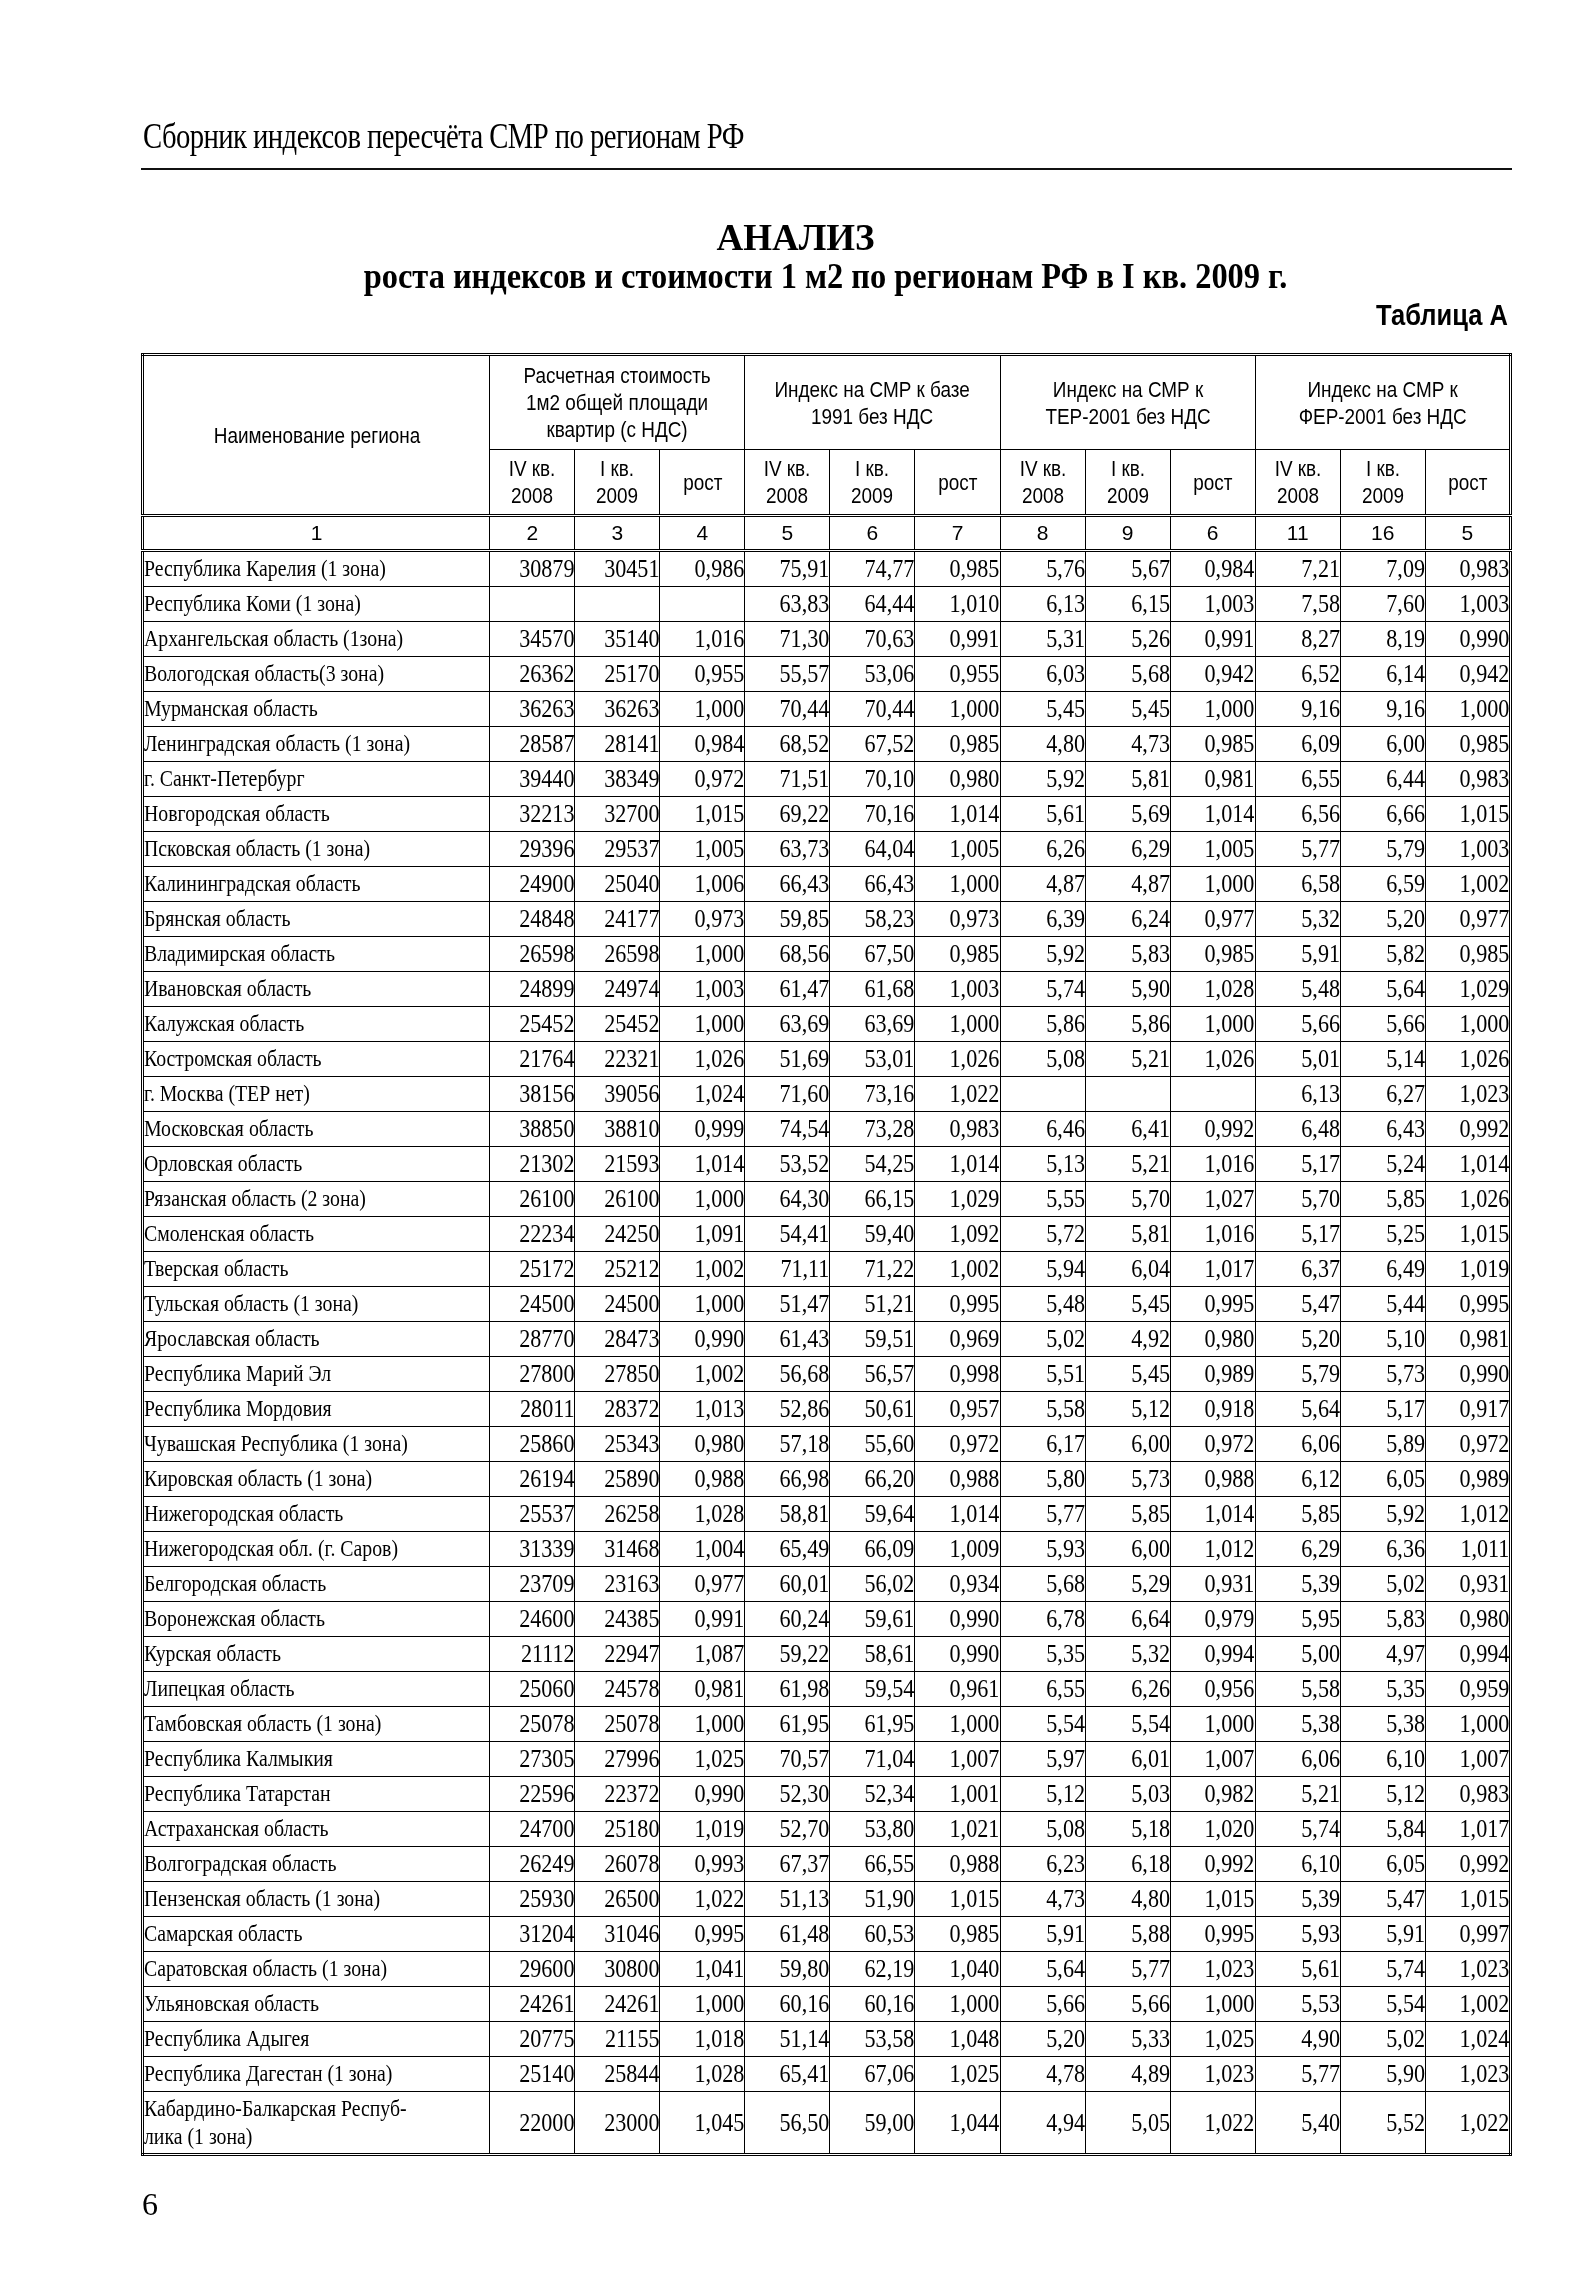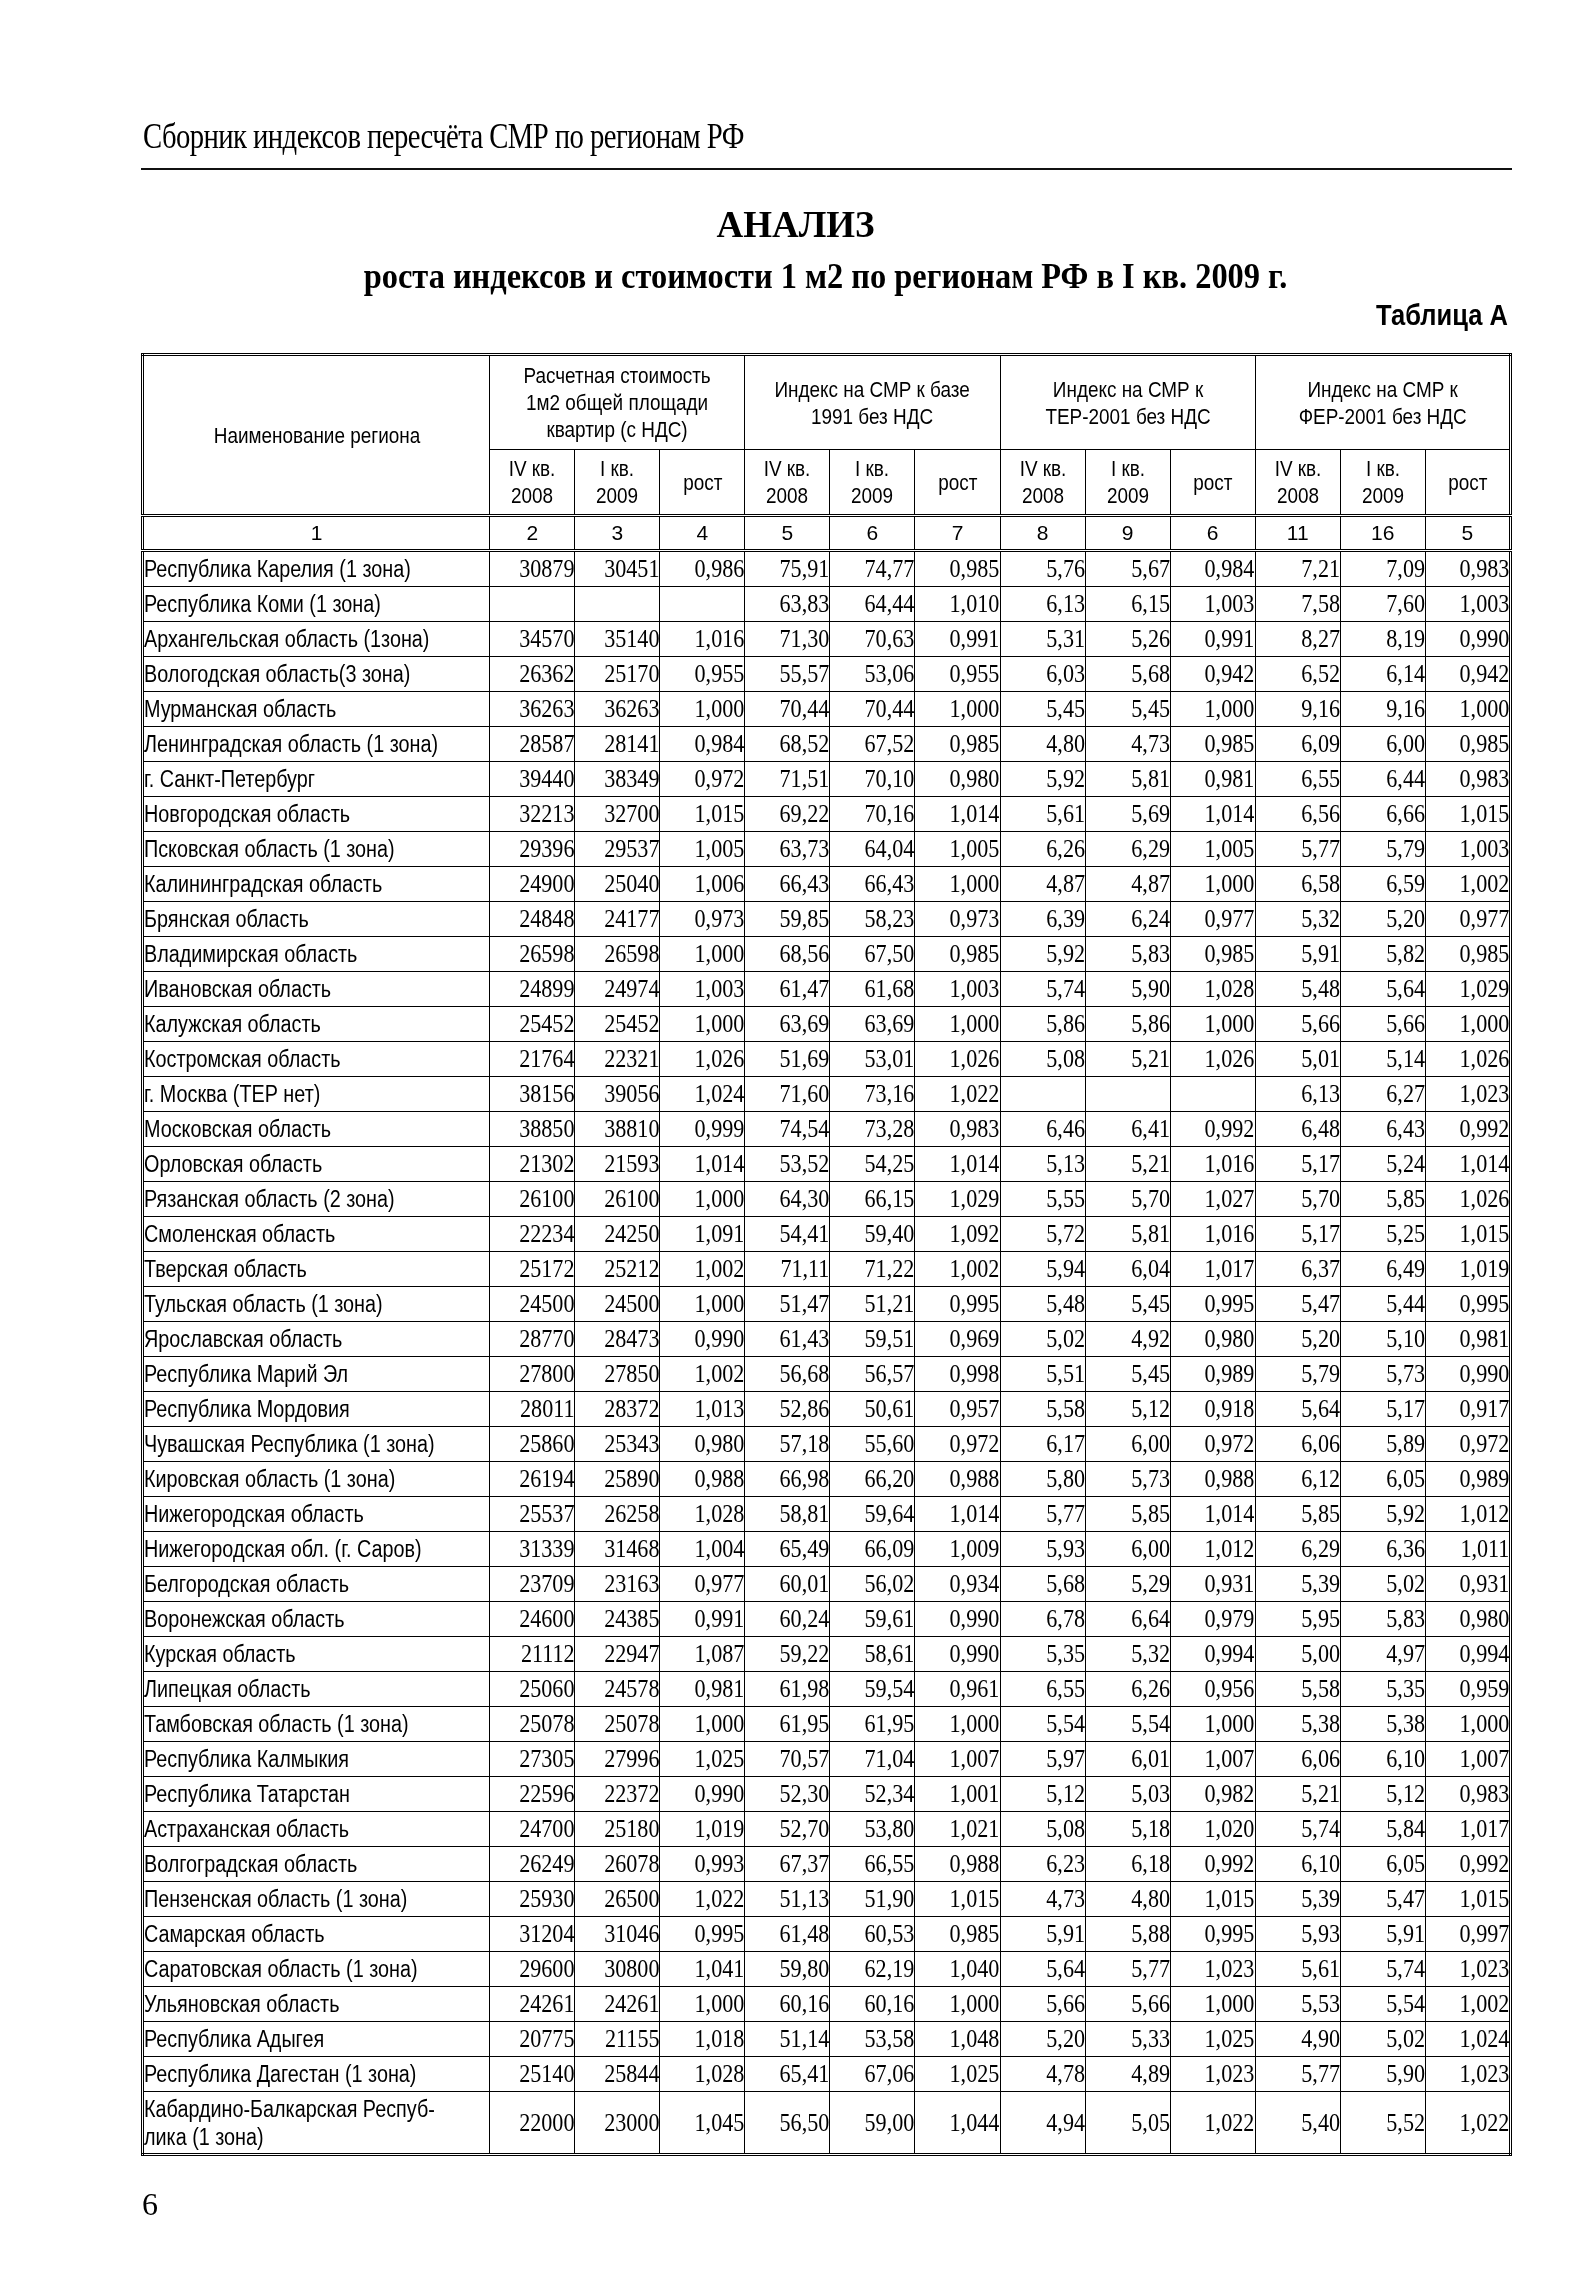--- a/index.html
+++ b/index.html
@@ -11,7 +11,7 @@
   }
   .head-rule { position: absolute; left: 141px; top: 168px; width: 1371px; height: 2px; background: #111; }
   .title {
-    position: absolute; left: 0; width: 1591px; top: 203px; text-align: center;
+    position: absolute; left: 0; width: 1591px; top: 216px; text-align: center;
     font-family: "Liberation Serif", serif; font-weight: bold; font-size: 37px;
   }
   .subtitle {

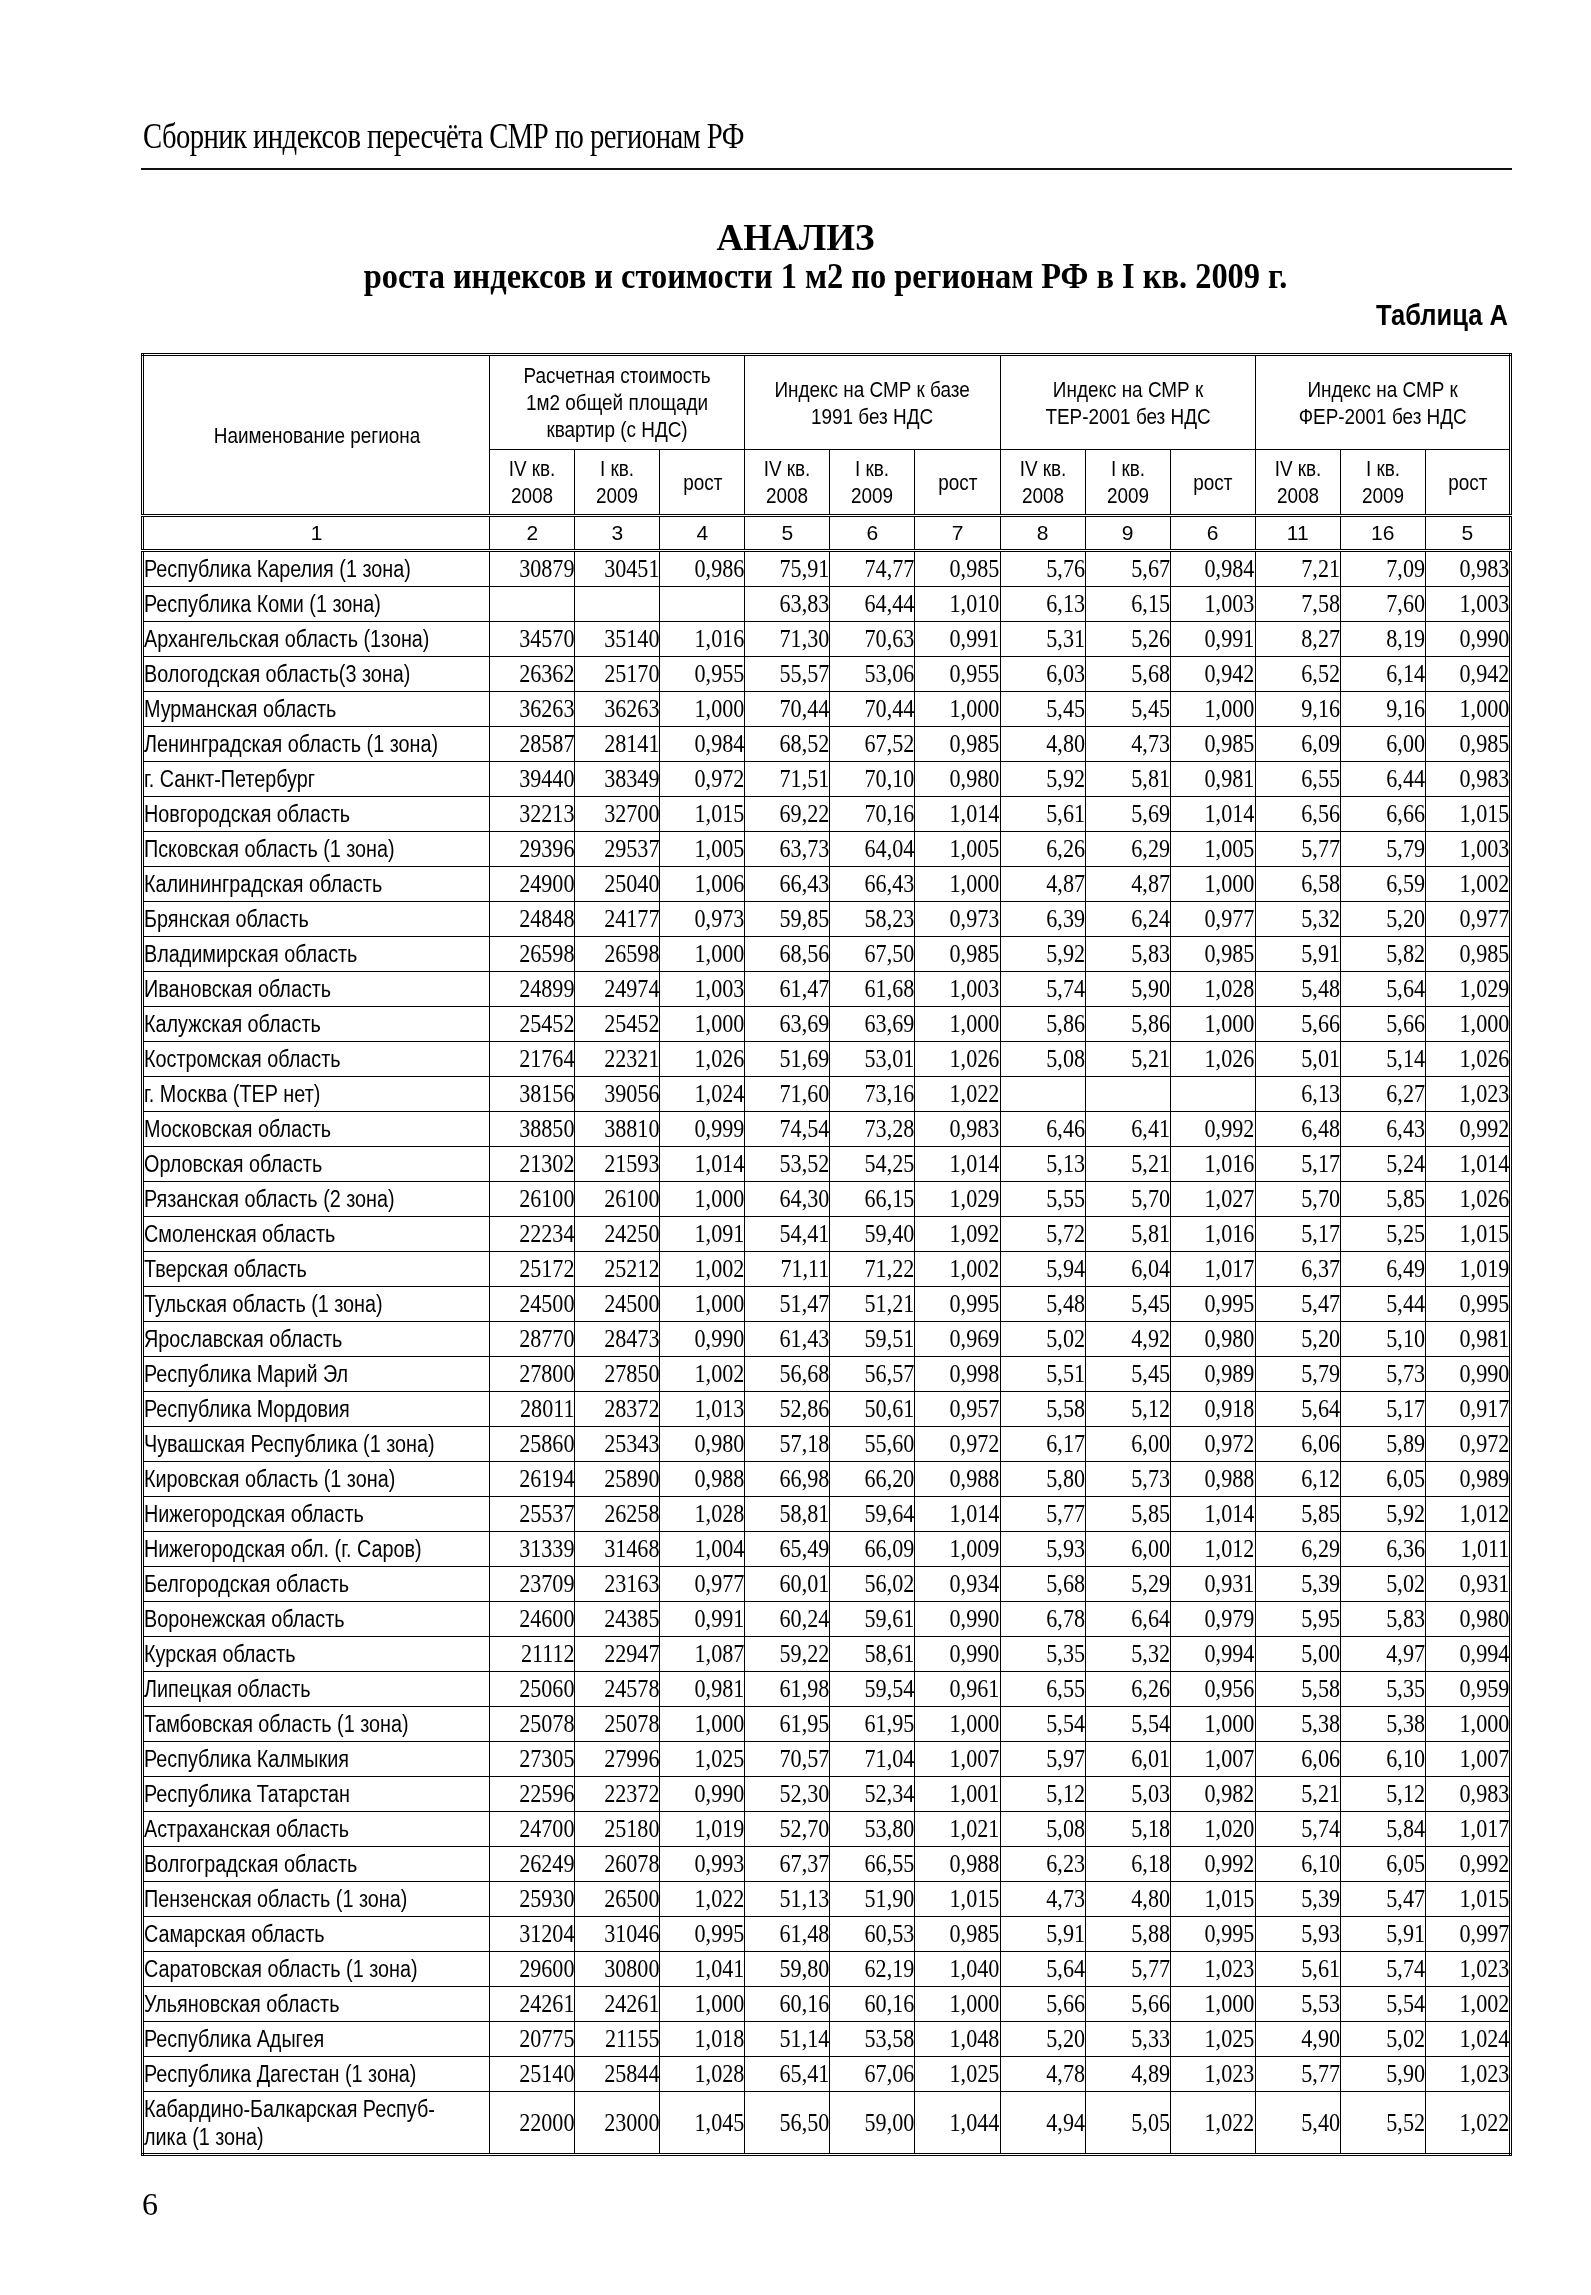--- a/index.html
+++ b/index.html
@@ -48,7 +48,7 @@
   tr.row td { height: 34px; }
   tr.row.tall td { height: 61px; }
   td.name {
-    font-family: Liberation Sans, sans-serif; font-size: 23px; line-height: 28px;
+    font-family: Liberation Serif, serif; font-size: 23px; line-height: 28px;
     text-align: left; padding-left: 2.7px; white-space: nowrap;
   }
   td.name span { display: inline-block; transform: scaleX(0.86); transform-origin: left center; }

